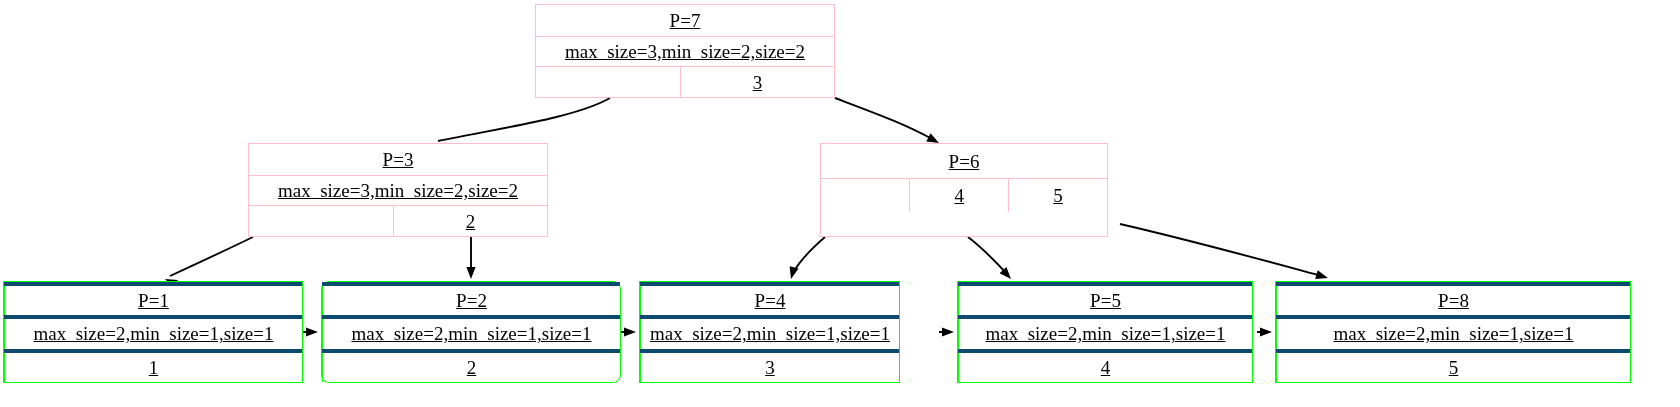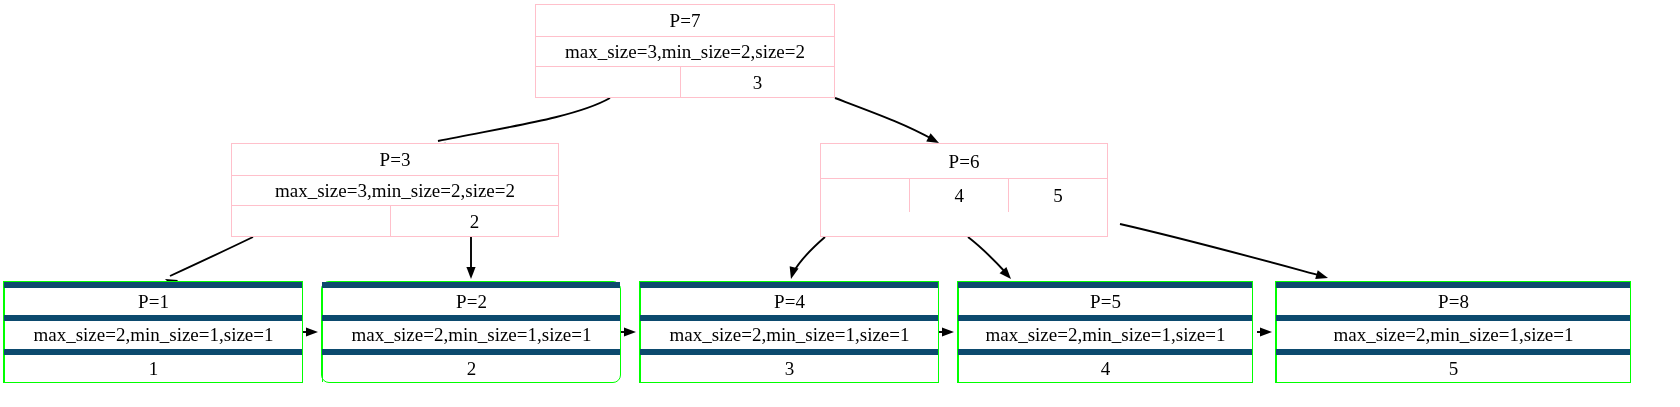--- a/index.html
+++ b/index.html
@@ -27,6 +27,7 @@
     display:flex;
     flex-direction:row;
     border-top:1px solid #ffc0cb;
+    text-decoration:underline;
   }
   .node.leaf .row{border-top:6px solid #0c4a6e;}
   .row:first-child{border-top:none;}

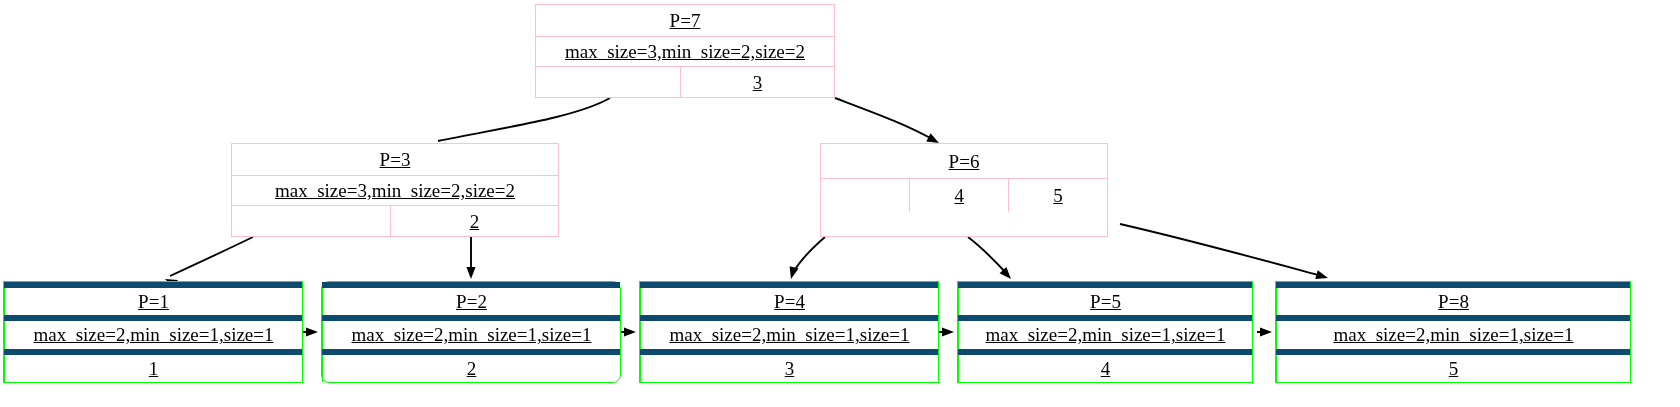--- a/index.html
+++ b/index.html
@@ -93,7 +93,7 @@
           <div class="cell grow">3</div>
         </div>
       </div>
-      <div class="node" style="left: 231px; top: 143px; width: 328px; height: 94px; justify-content: center;">
+      <div class="node" style="left: 248px; top: 143px; width: 300px; height: 94px; justify-content: center;">
         <div class="row row-title">
           <div class="cell grow">P=3</div>
         </div>

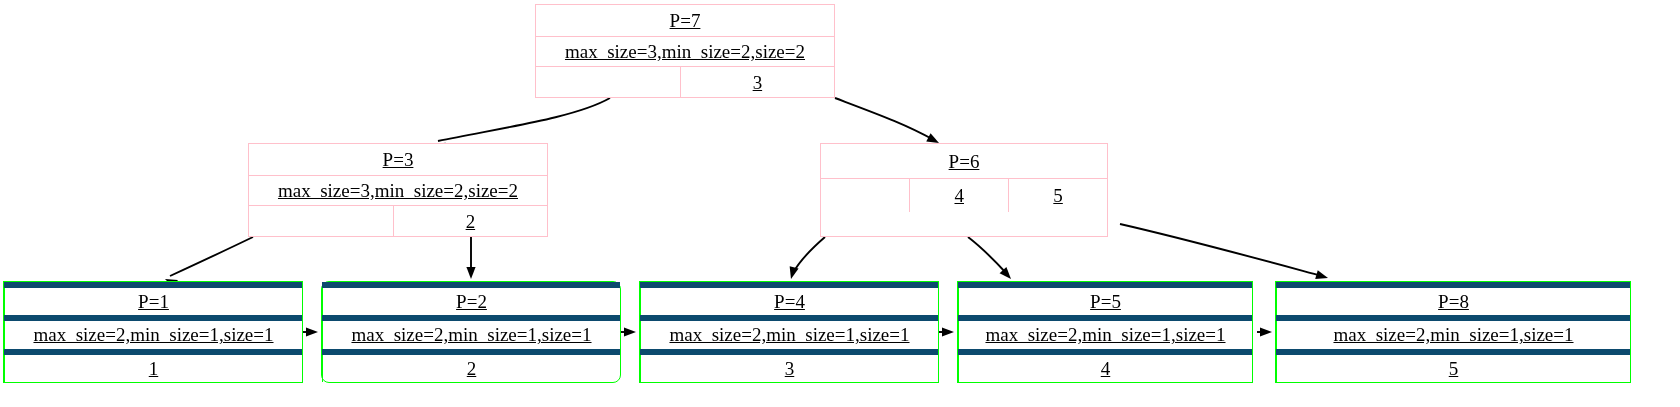--- a/index.html
+++ b/index.html
@@ -29,7 +29,7 @@
     border-top:1px solid #ffc0cb;
     text-decoration:underline;
   }
-  .node.leaf .row{border-top:6px solid #0c4a6e;}
+  .node.leaf .row{border-top:4px solid #0c4a6e;}
   .row:first-child{border-top:none;}
 
   .row-title{height:34px;}

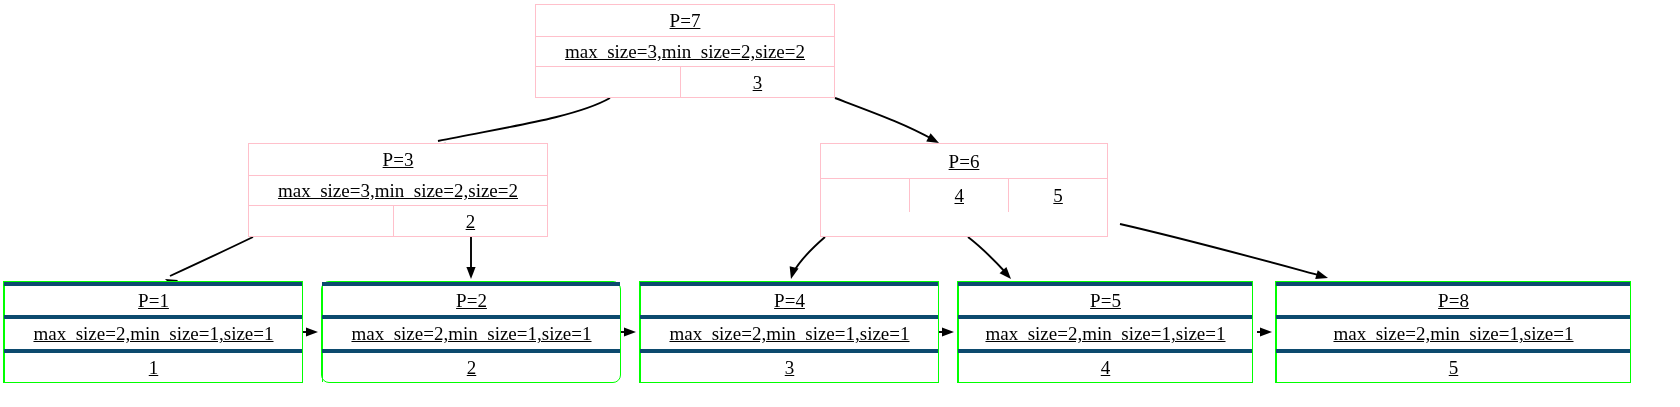--- a/index.html
+++ b/index.html
@@ -137,7 +137,7 @@
           <div class="cell grow">2</div>
         </div>
       </div>
-      <div class="node leaf" style="left: 639px; top: 281px; width: 300px; height: 102px;">
+      <div class="node leaf" style="left: 639px; top: 281px; width: 261px; height: 102px;">
         <div class="row row-title">
           <div class="cell grow">P=4</div>
         </div>

